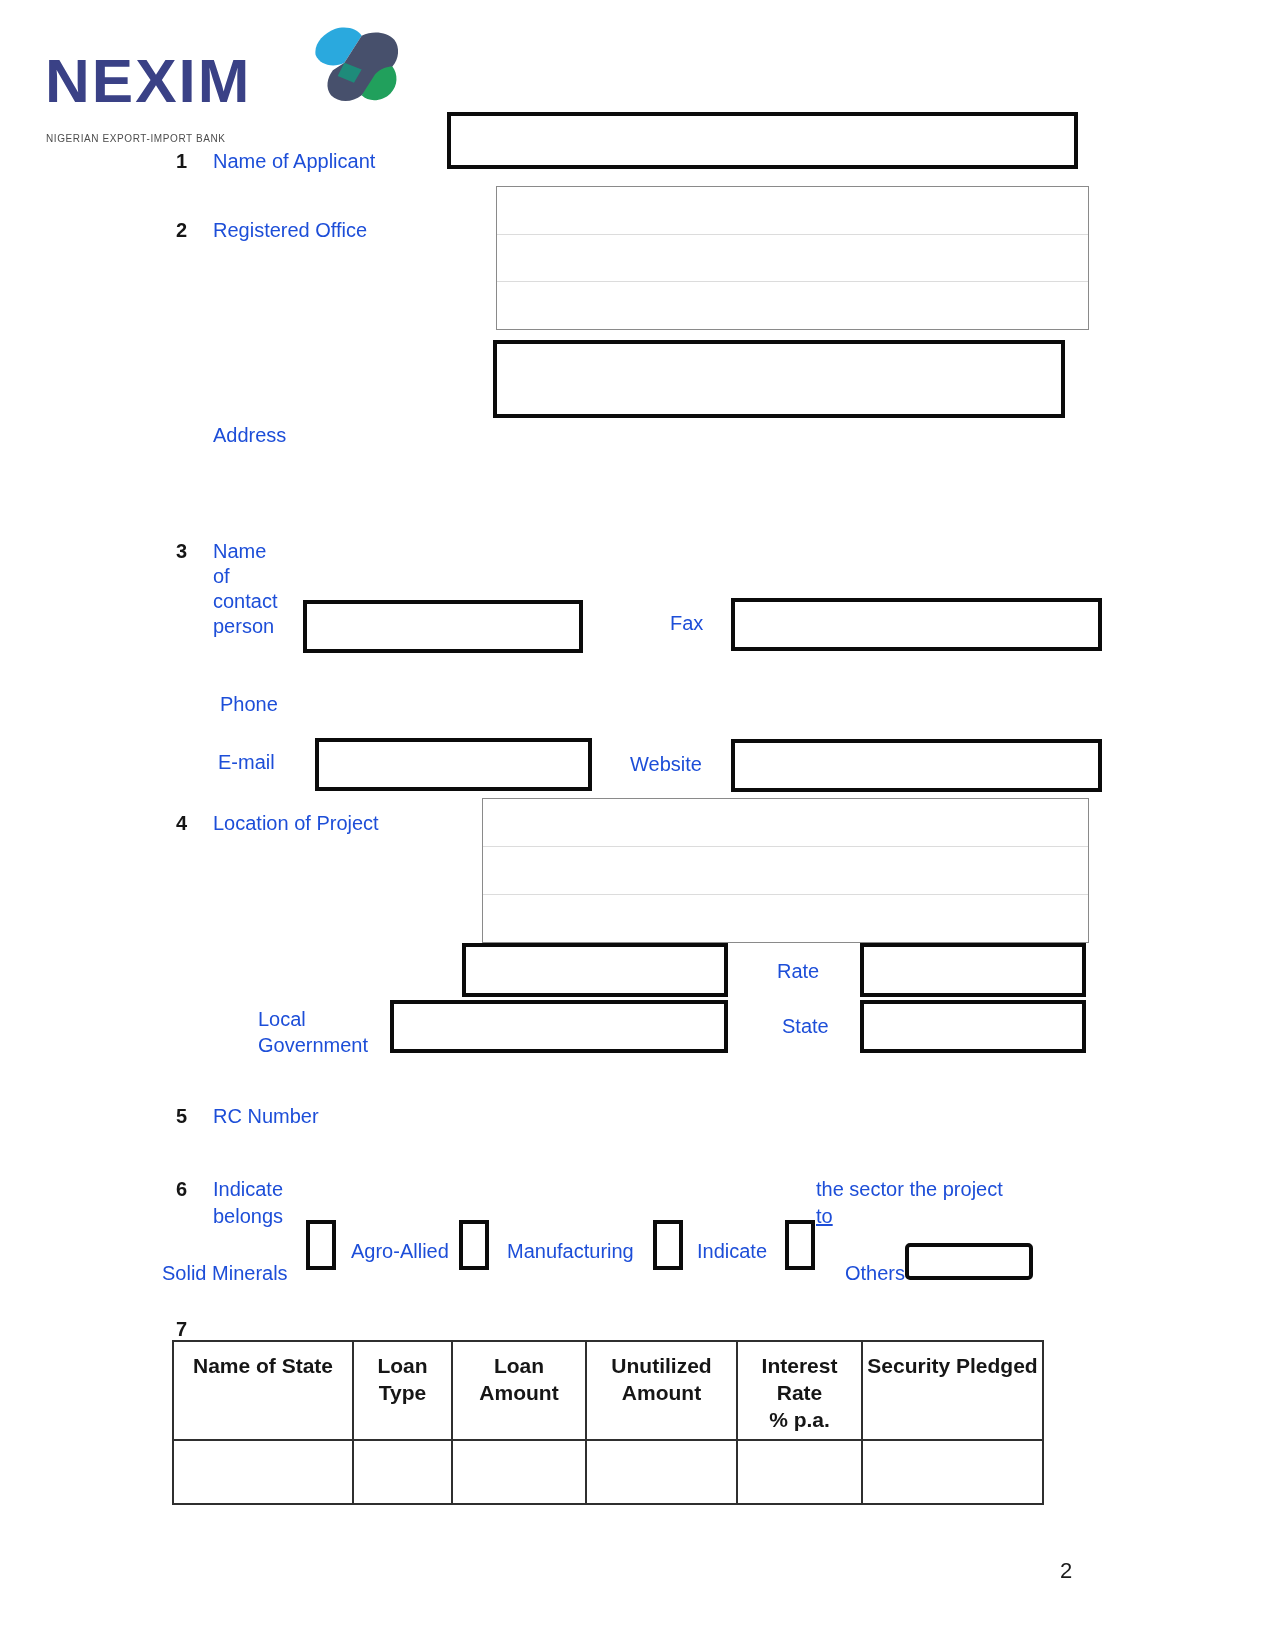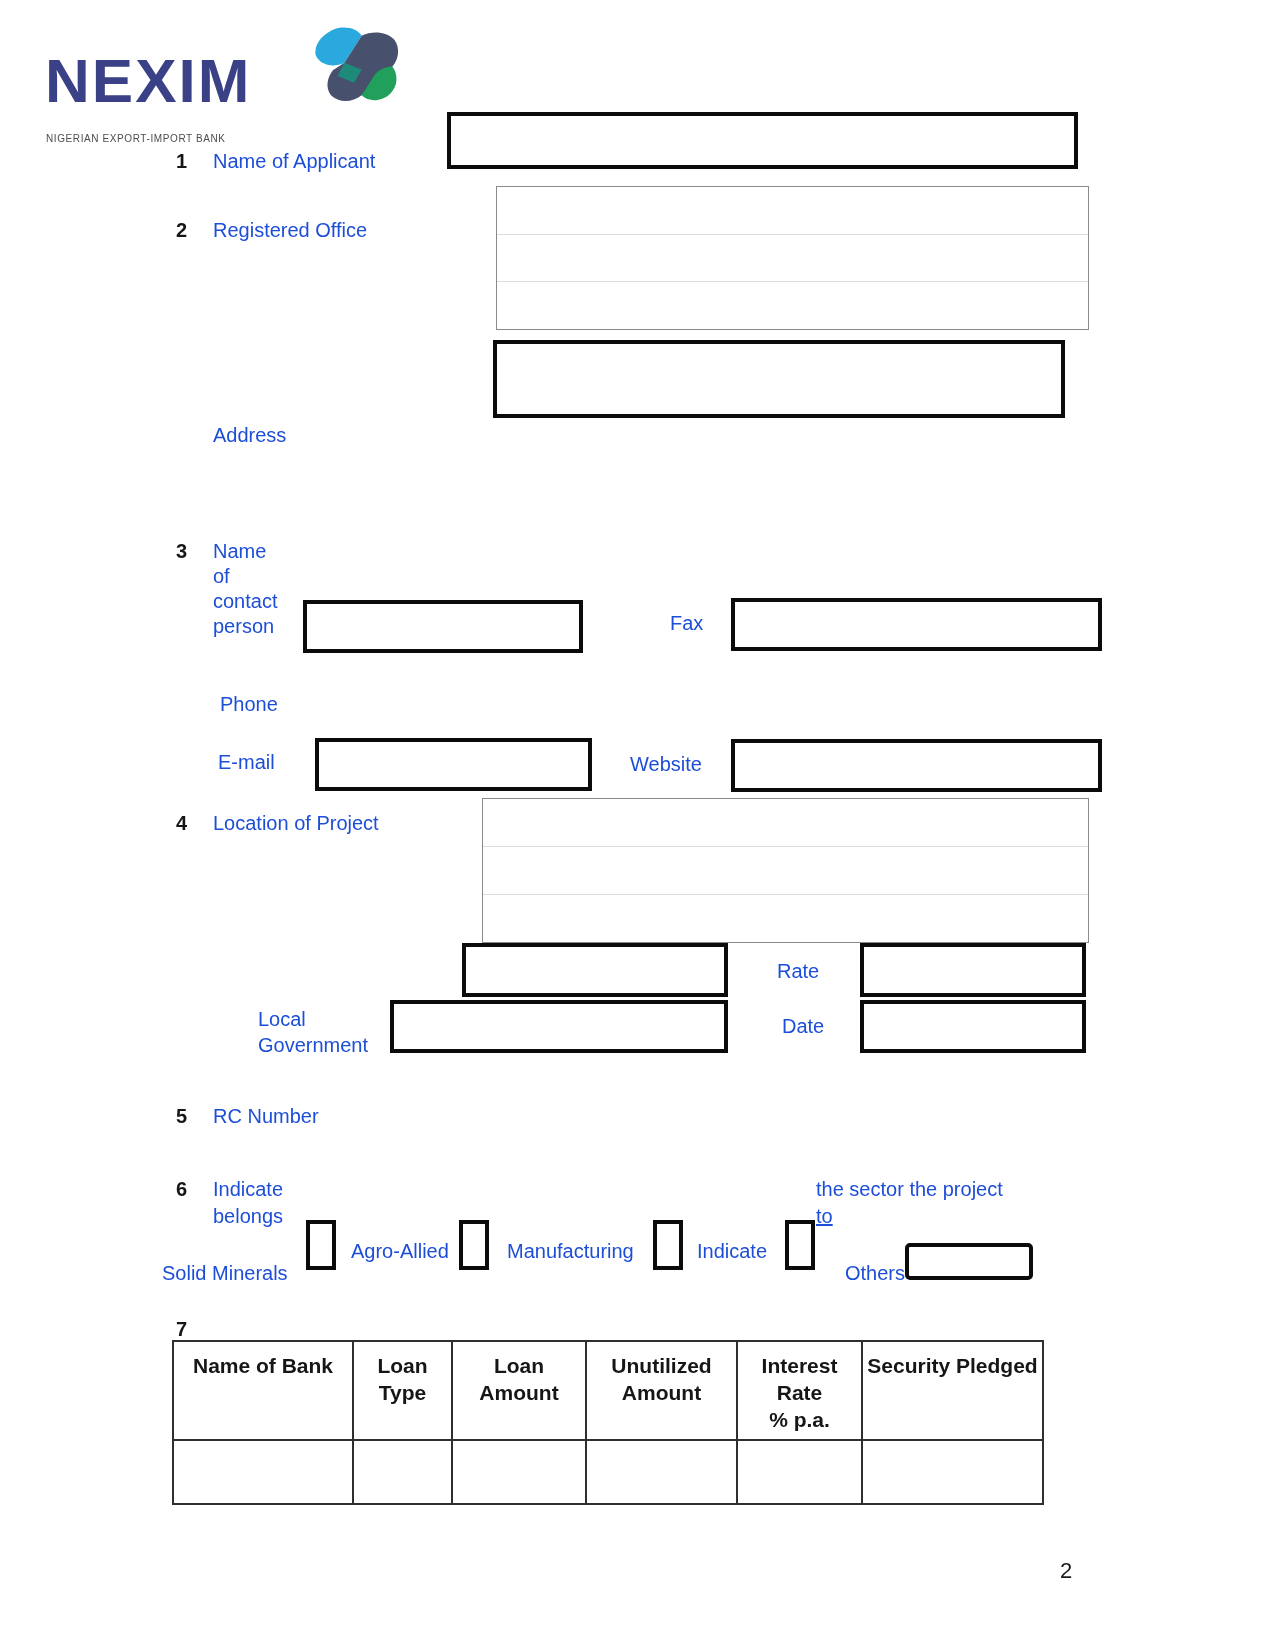--- a/index.html
+++ b/index.html
@@ -96,7 +96,7 @@
   <div class="abs lbl" style="left:258px;top:1008px;">Local</div>
   <div class="abs lbl" style="left:258px;top:1034px;">Government</div>
   <div class="box" style="left:390px;top:1000px;width:338px;height:53px;"></div>
-  <div class="abs lbl" style="left:782px;top:1015px;">Date</div>
+  <div class="abs lbl" style="left:782px;top:1015px;">State</div>
   <div class="box" style="left:860px;top:1000px;width:226px;height:53px;"></div>
 
   <div class="abs num" style="left:176px;top:1105px;">5</div>

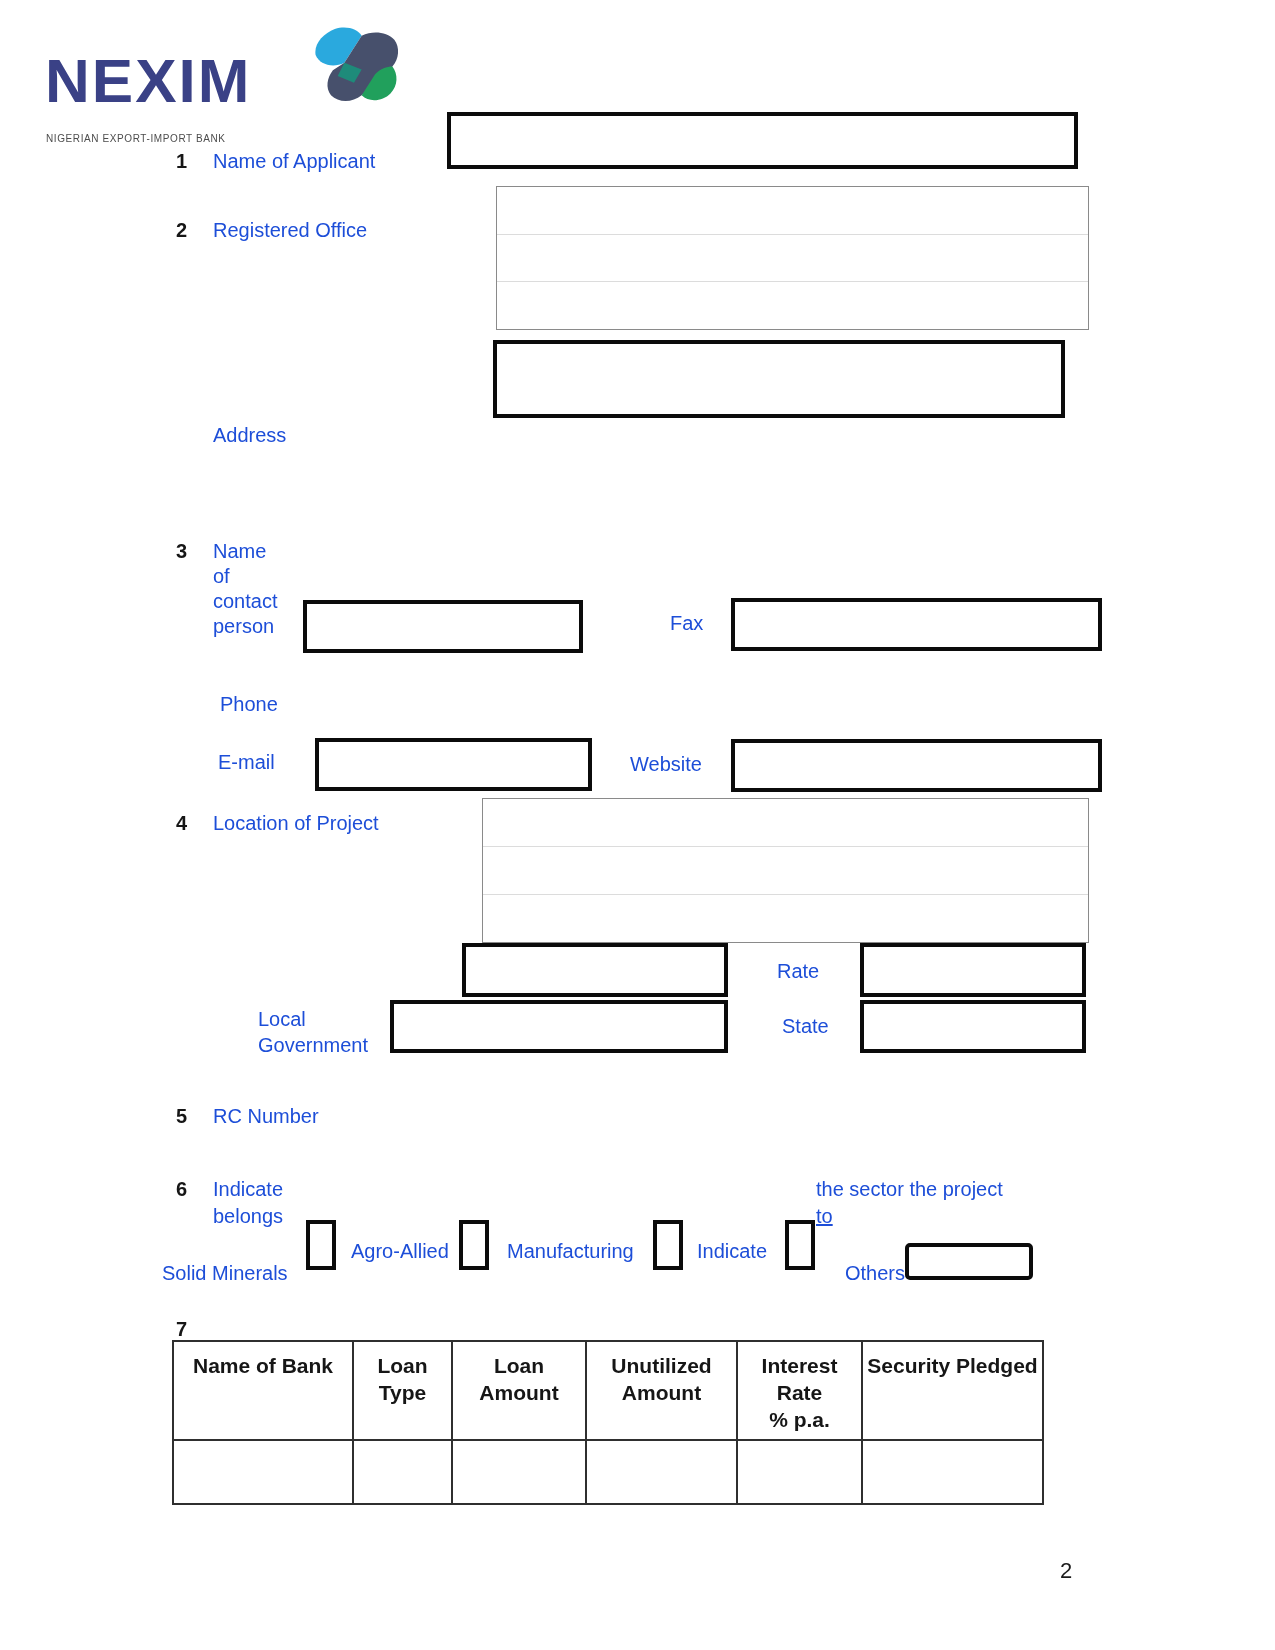--- a/index.html
+++ b/index.html
@@ -137,7 +137,7 @@
     <tbody>
         <tr>
       <th>
-        <div>Name of Bank</div>
+        <div>Name of State</div>
       </th>
       <th>
         <div>Loan</div>

